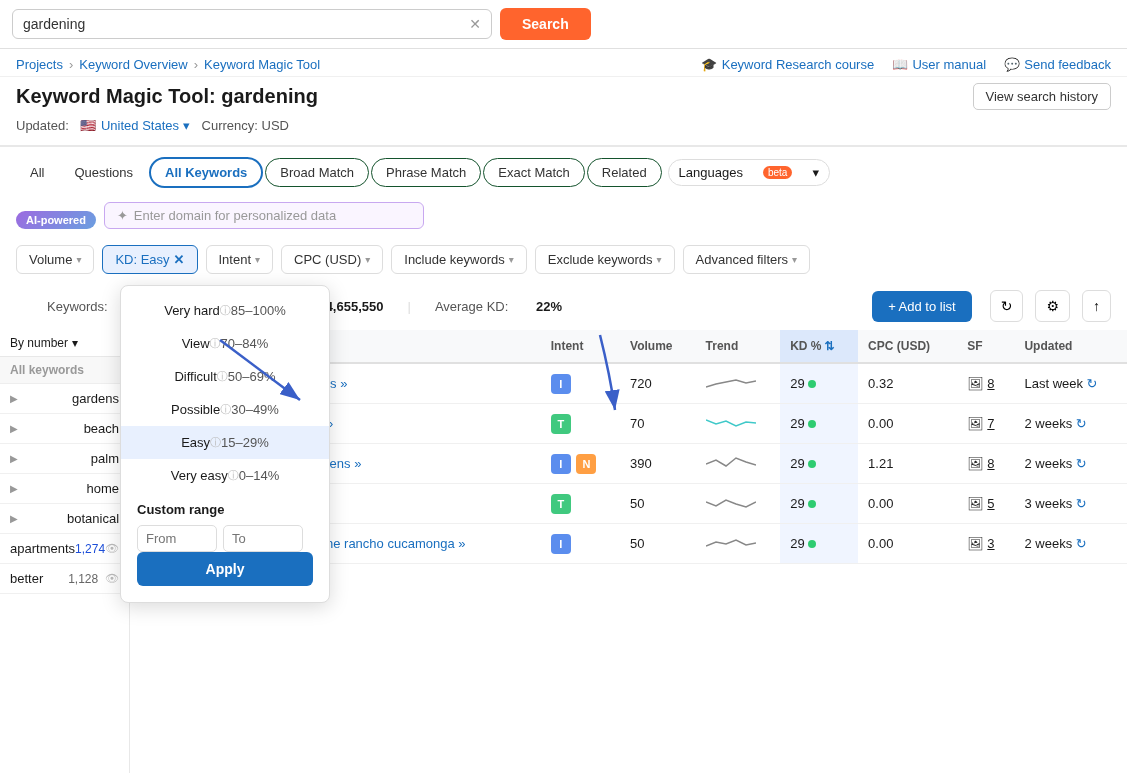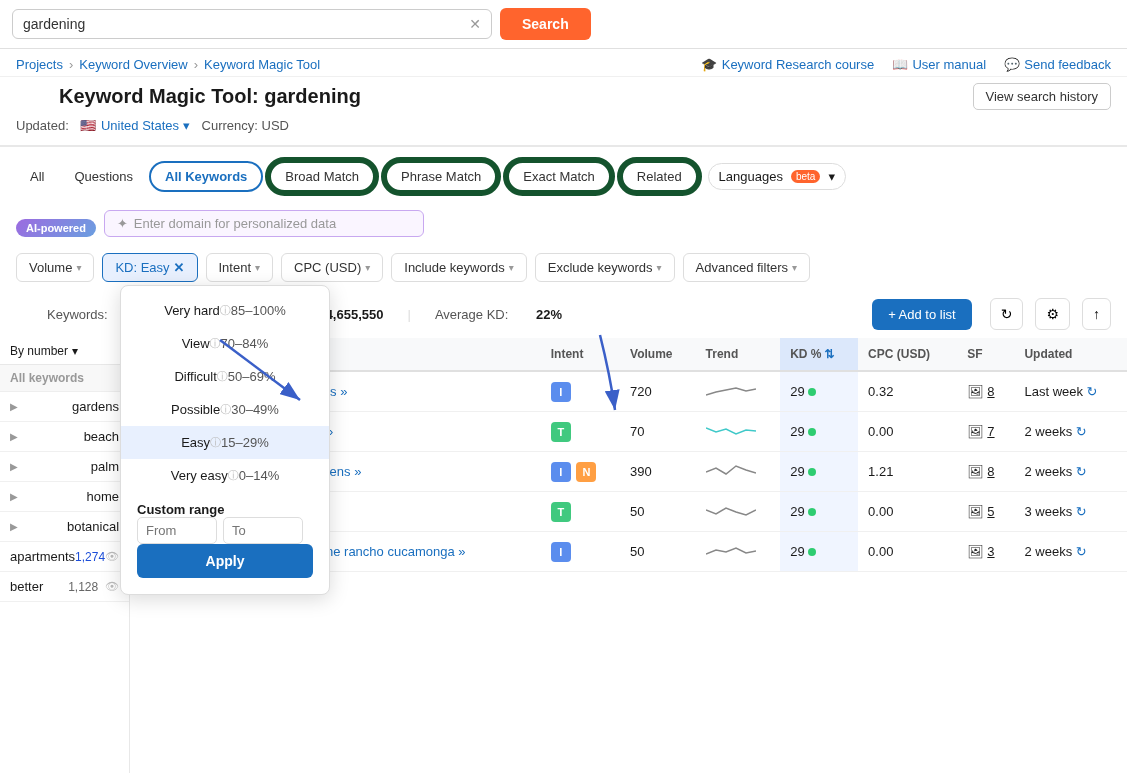--- a/index.html
+++ b/index.html
@@ -23,7 +23,7 @@
     .view-history-btn { border: 1px solid #ccc; border-radius: 5px; padding: 5px 12px; background: #fff; cursor: pointer; font-size: 13px; color: #333; }
 
     
-    .page-title { padding: 4px 16px 4px; font-size: 20px; font-weight: 700; margin-left: 43px; }
+    .page-title { padding: 4px 16px 4px; font-size: 20px; font-weight: 700; }
     .page-title span { color: #1a1a1a; font-weight: 400; }
     .page-title strong { font-weight: 700; }
 

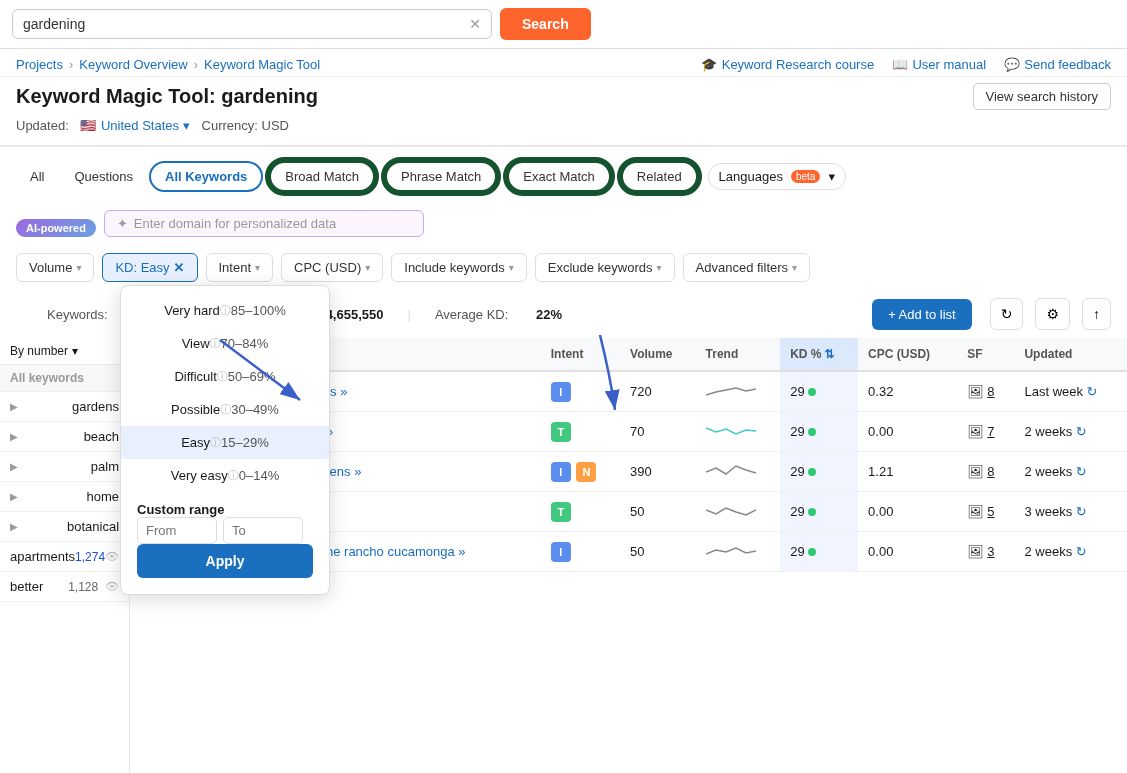--- a/index.html
+++ b/index.html
@@ -33,7 +33,7 @@
 
     
     .tabs-row { display: flex; align-items: center; gap: 2px; padding: 10px 16px 8px; }
-    .tab { padding: 6px 14px; border-radius: 20px; border: 6px solid #14532d; background: #fff; cursor: pointer; font-size: 13px; color: #333; white-space: nowrap; }
+    .tab { padding: 6px 14px; border-radius: 20px; border: 1px solid #14532d; background: #fff; cursor: pointer; font-size: 13px; color: #333; white-space: nowrap; }
     .tab.active { background: #fff; border: 2px solid #1a6fbf; color: #1a6fbf; font-weight: 600; }
     .tab.plain { border: none; background: transparent; }
     .languages-btn { display: flex; align-items: center; gap: 8px; border: 1px solid #ddd; border-radius: 20px; padding: 5px 10px; cursor: pointer; background: #fff; font-size: 13px; margin-left: 4px; justify-content: flex-end; }

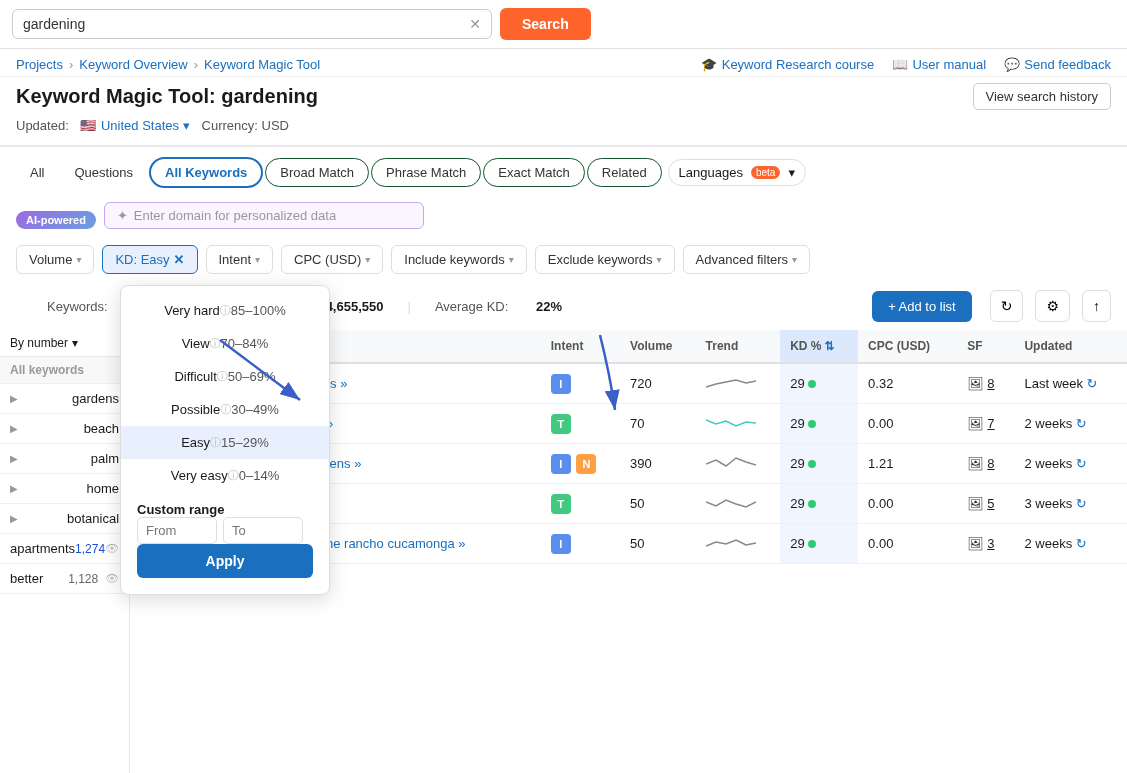--- a/index.html
+++ b/index.html
@@ -36,7 +36,7 @@
     .tab { padding: 6px 14px; border-radius: 20px; border: 1px solid #14532d; background: #fff; cursor: pointer; font-size: 13px; color: #333; white-space: nowrap; }
     .tab.active { background: #fff; border: 2px solid #1a6fbf; color: #1a6fbf; font-weight: 600; }
     .tab.plain { border: none; background: transparent; }
-    .languages-btn { display: flex; align-items: center; gap: 8px; border: 1px solid #ddd; border-radius: 20px; padding: 5px 10px; cursor: pointer; background: #fff; font-size: 13px; margin-left: 4px; justify-content: flex-end; }
+    .languages-btn { display: flex; align-items: center; gap: 20px; border: 1px solid #ddd; border-radius: 20px; padding: 5px 10px; cursor: pointer; background: #fff; font-size: 13px; margin-left: 4px; justify-content: flex-end; }
     .beta-badge { background: #ff642d; color: #fff; font-size: 10px; border-radius: 10px; padding: 1px 5px; }
 
     

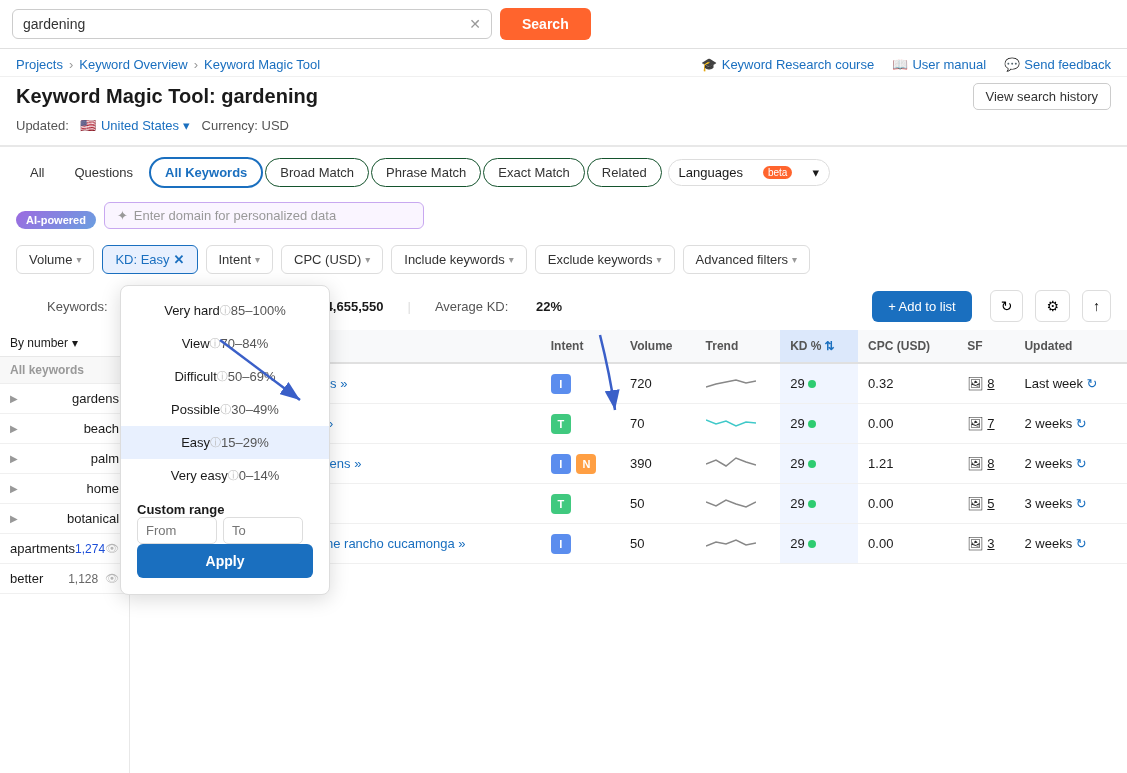--- a/index.html
+++ b/index.html
@@ -85,7 +85,7 @@
     .kd-range { color: #555; font-size: 13px; }
     .kd-info { color: #bbb; font-size: 11px; cursor: pointer; }
     .custom-range { padding: 10px 16px 4px; }
-    .custom-range-label { font-weight: 700; font-size: 13px; }
+    .custom-range-label { font-weight: 700; font-size: 13px; margin-bottom: 8px; }
     .range-inputs { display: flex; gap: 6px; }
     .range-input { border: 1px solid #ddd; border-radius: 5px; padding: 5px 8px; width: 80px; font-size: 13px; outline: none; }
     .apply-btn { background: #1a6fbf; color: #fff; border: none; border-radius: 6px; padding: 9px; font-size: 14px; font-weight: 600; cursor: pointer; width: 100%; }

